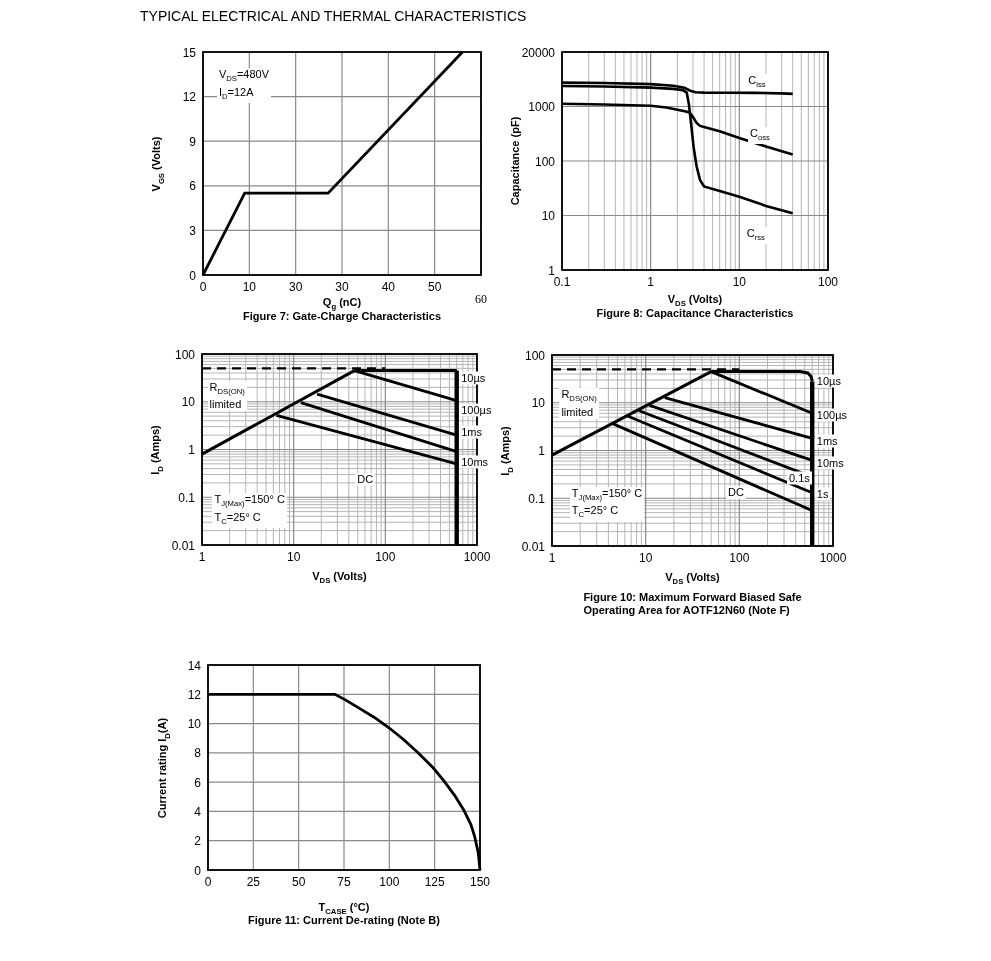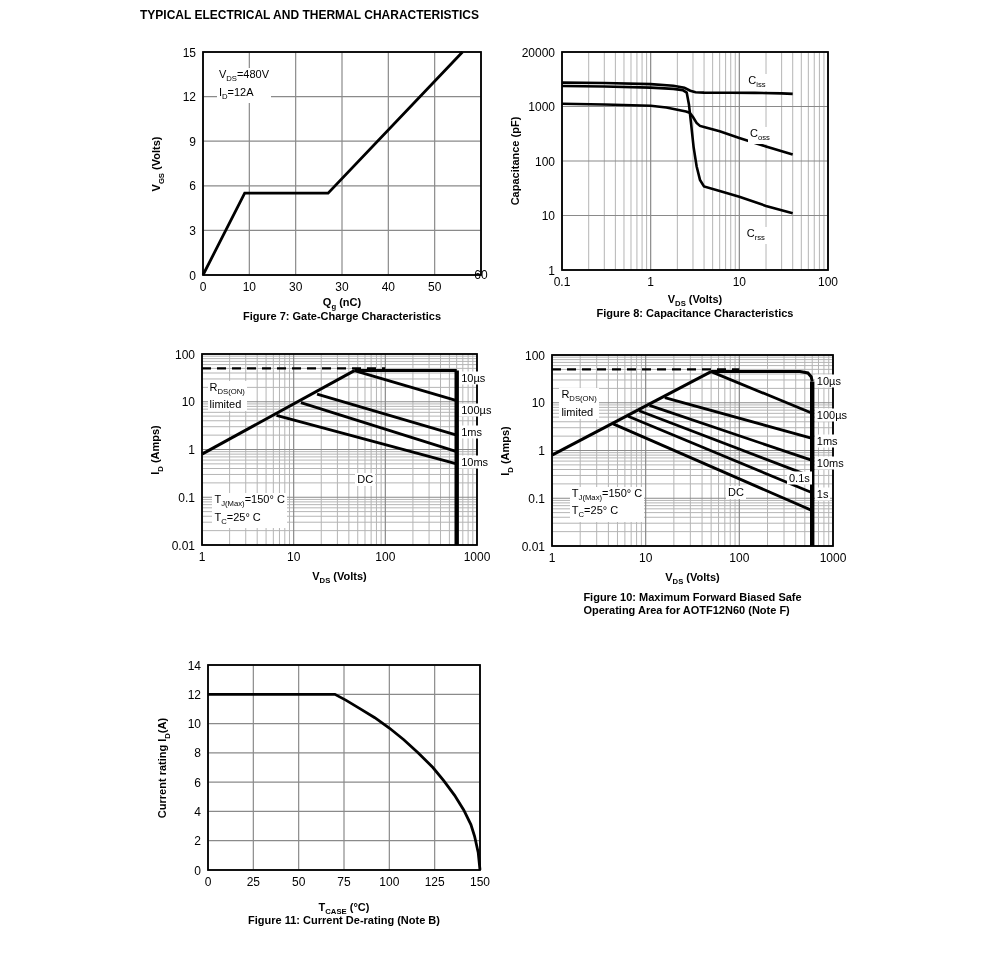--- a/index.html
+++ b/index.html
@@ -5,7 +5,7 @@
   html,body{margin:0;padding:0;background:#fff;}
   body{width:991px;height:961px;font-family:"Liberation Sans",sans-serif;color:#000;}
   .page{position:relative;width:991px;height:961px;overflow:hidden;background:#fff;}
-  .page-title{position:absolute;left:140px;top:8px;font-size:12px;font-weight:bold;white-space:nowrap;}
+  .page-title{position:absolute;left:140px;top:8px;font-size:14px;font-weight:normal;white-space:nowrap;}
   #plots{position:absolute;left:0;top:0;}
   #overlay{position:absolute;left:0;top:0;width:991px;height:961px;}
   #overlay div{position:absolute;}

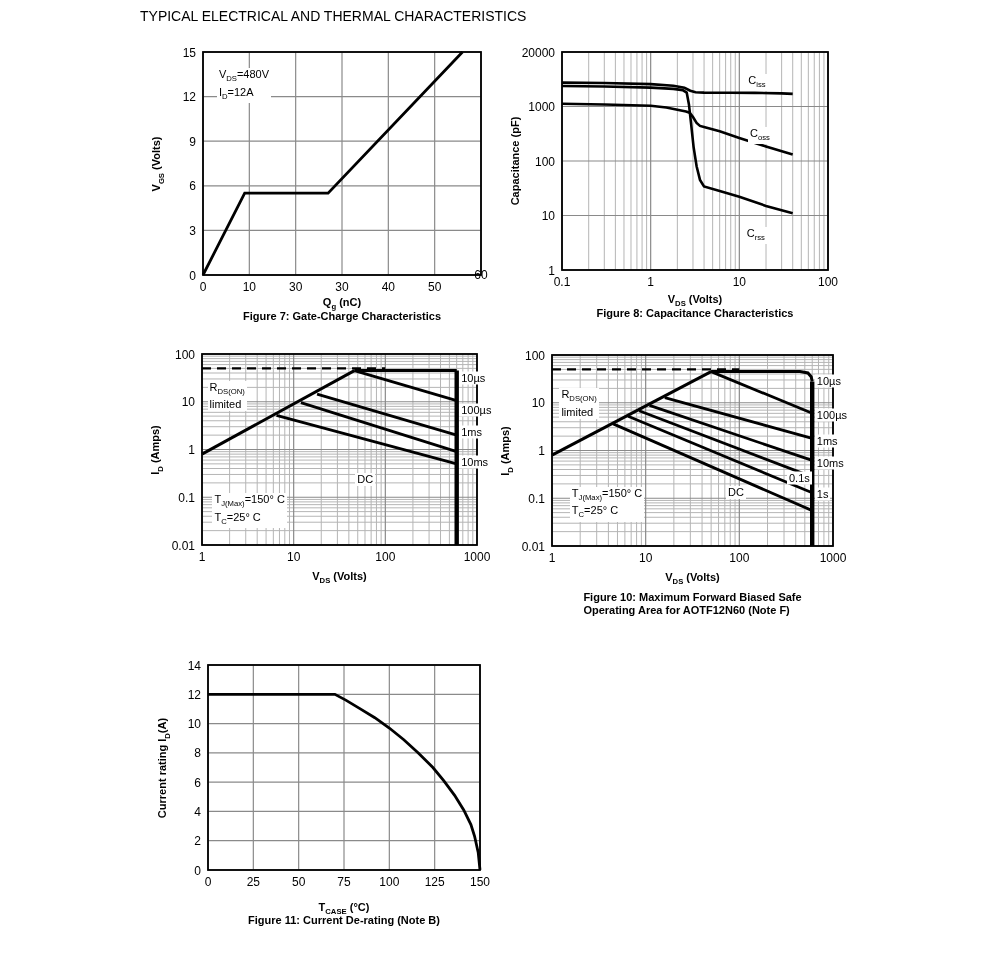--- a/index.html
+++ b/index.html
@@ -264,7 +264,7 @@
       <div class="tick xtick" style="left: 342px; top: 280px;">30</div>
       <div class="tick xtick" style="left: 388.333px; top: 280px;">40</div>
       <div class="tick xtick" style="left: 434.667px; top: 280px;">50</div>
-      <div class="tick xtick" style="left: 481px; top: 268px;">60</div>
+      <div class="tick xtick" style="left: 481px; top: 292px; font-family: Liberation Serif, serif;">60</div>
       <div class="tick ytick" style="left: 142px; top: 268.5px; width: 54px;">0</div>
       <div class="tick ytick" style="left: 142px; top: 223.9px; width: 54px;">3</div>
       <div class="tick ytick" style="left: 142px; top: 179.3px; width: 54px;">6</div>

